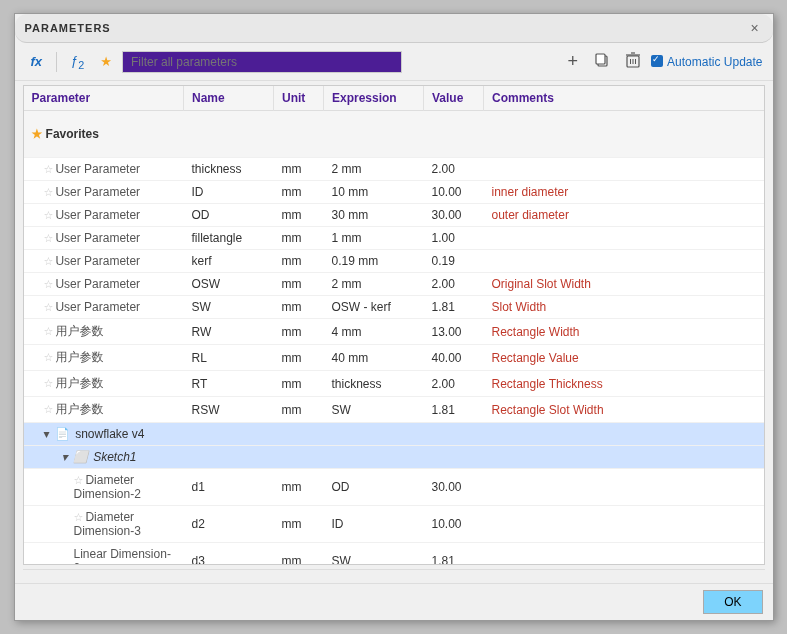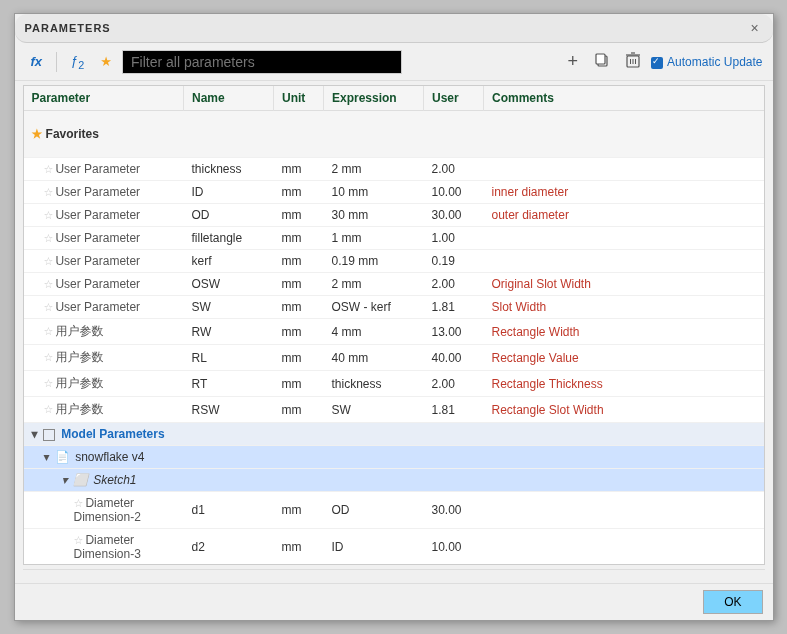--- a/index.html
+++ b/index.html
@@ -72,9 +72,9 @@
       flex: 1;
       max-width: 280px;
       border: 1px solid #ccc;
-      background: #000000;
+      background: #4c1d95;
       padding: 3px 8px;
-      font-size: 14px;
+      font-size: 12px;
       color: #999;
       outline: none;
     }

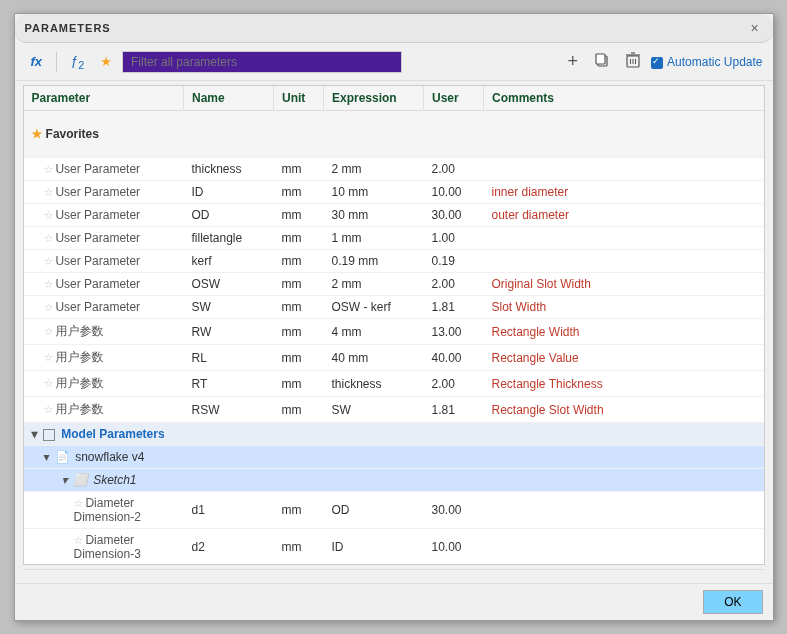--- a/index.html
+++ b/index.html
@@ -94,7 +94,7 @@
     }
     .auto-update {
       display: flex;
-      align-items: flex-end;
+      align-items: flex-start;
       gap: 4px;
       font-size: 12px;
       color: #1a6bbf;

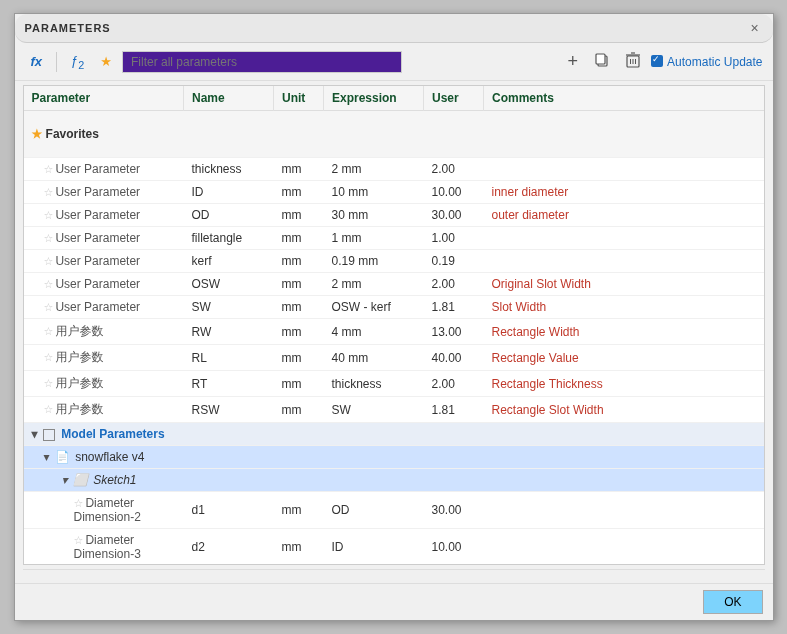--- a/index.html
+++ b/index.html
@@ -136,7 +136,7 @@
       text-align: left;
       padding: 5px 8px;
       font-weight: 600;
-      color: #14532d;
+      color: #4c1d95;
       border-right: 1px solid #e0e0e0;
       white-space: nowrap;
       margin-top: 20px;

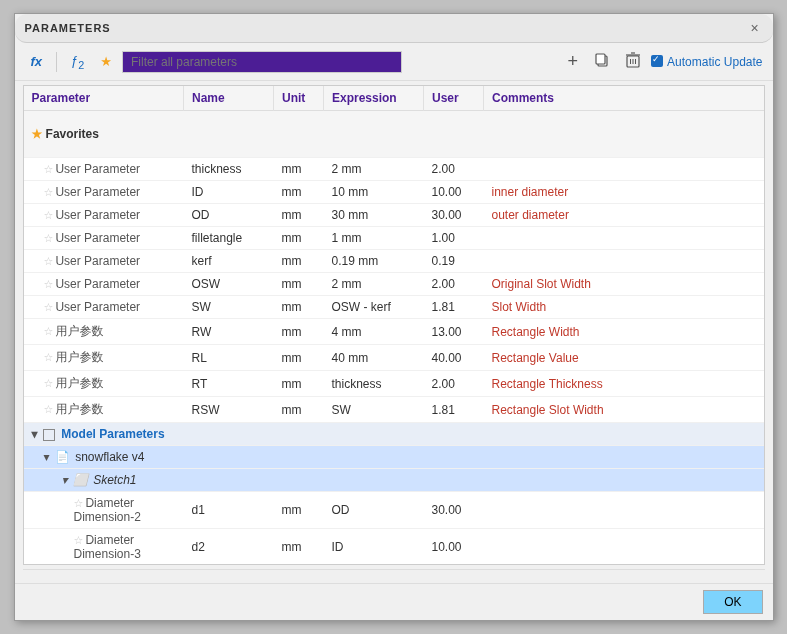--- a/index.html
+++ b/index.html
@@ -261,7 +261,7 @@
           <th class="col-name">Name</th>
           <th class="col-unit">Unit</th>
           <th class="col-expr">Expression</th>
-          <th class="col-value">User</th>
+          <th class="col-value">Value</th>
           <th class="col-comment">Comments</th>
         </tr>
       </thead>

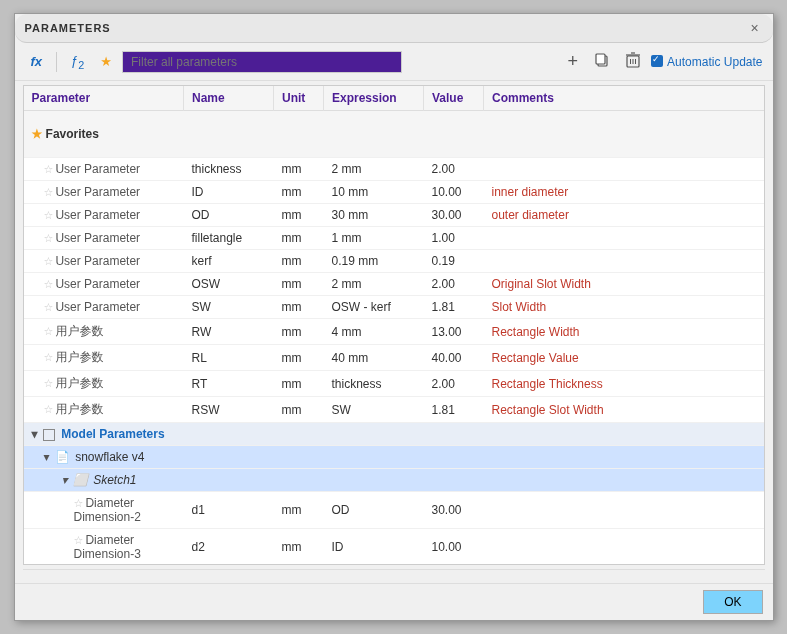--- a/index.html
+++ b/index.html
@@ -386,13 +386,6 @@
           <td class="comment-col" style="color:#c0392b;">Rectangle Slot Width</td>
         </tr>
 
-        <tr class="section-header">
-          <td colspan="6">
-            <span class="expand-icon">▾</span>
-            <span class="model-icon"></span>
-            <span>Model Parameters</span>
-          </td>
-        </tr>
 
         <tr class="table-row row-selected">
           <td class="indent-1" colspan="6">

